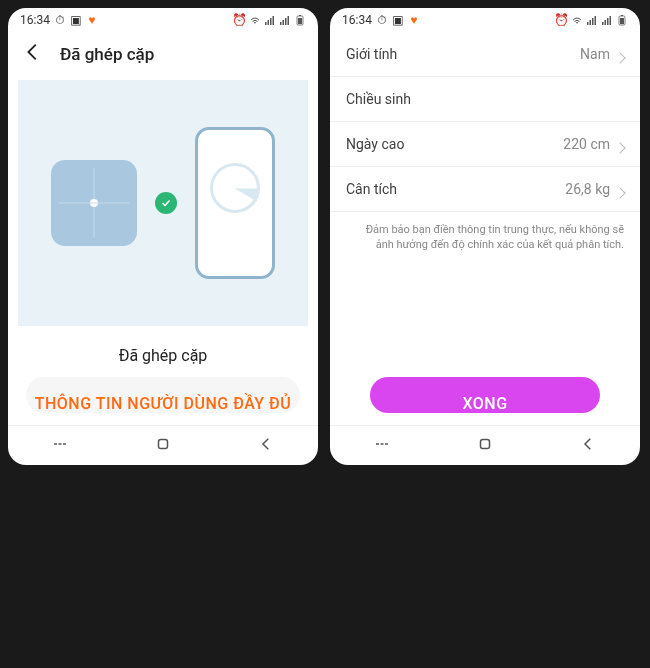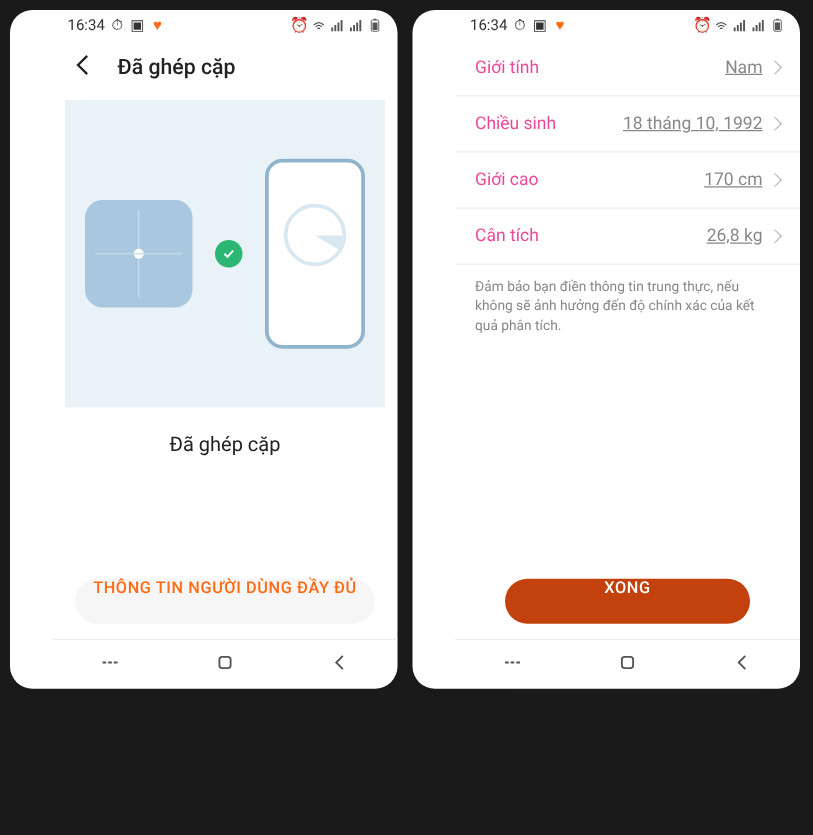--- a/index.html
+++ b/index.html
@@ -15,13 +15,12 @@
   .phone {
     background: #fff;
     width: 310px;
-    height: 543px;
+    height: 457px;
     border-radius: 18px;
     overflow: hidden;
     display: flex;
     flex-direction: column;
     position: relative;
-    padding-left: 34px;
   }
   .status-bar {
     height: 24px;

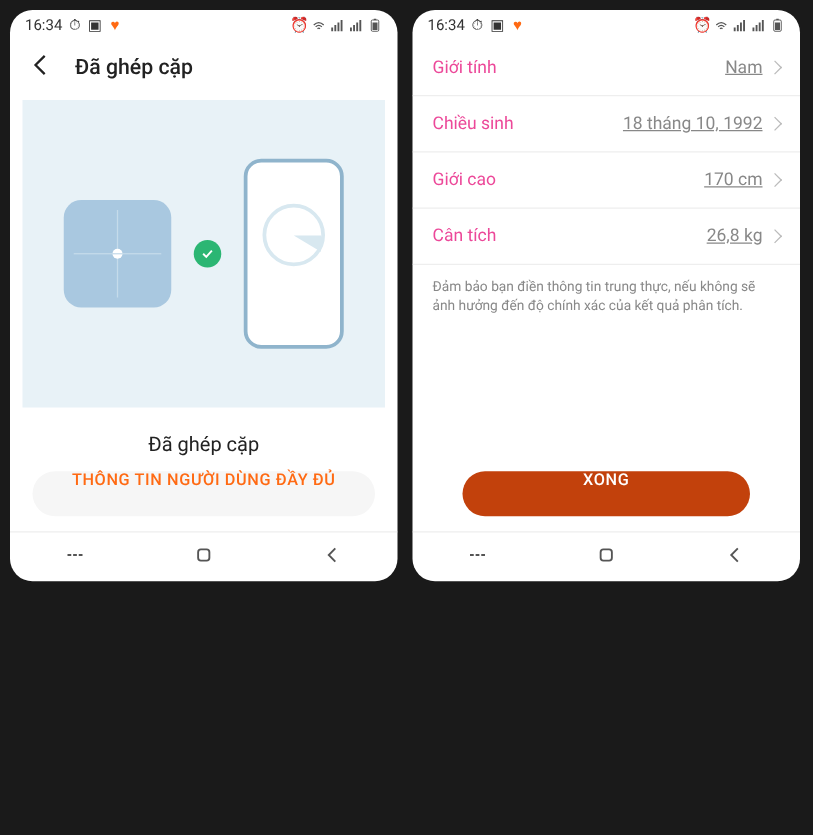--- a/index.html
+++ b/index.html
@@ -110,7 +110,7 @@
     border-bottom:1px solid #eee;
     font-size:14px;
   }
-  .row-label { color:#ec4899; }
+  .row-label { color:#404040; }
   .row-val { color:#888; display:flex; align-items:center; gap:6px;text-decoration:underline; }
   .chev { width:8px; height:8px; border-right:1.5px solid #bbb; border-bottom:1.5px solid #bbb; transform:rotate(-45deg); }
   .hint {

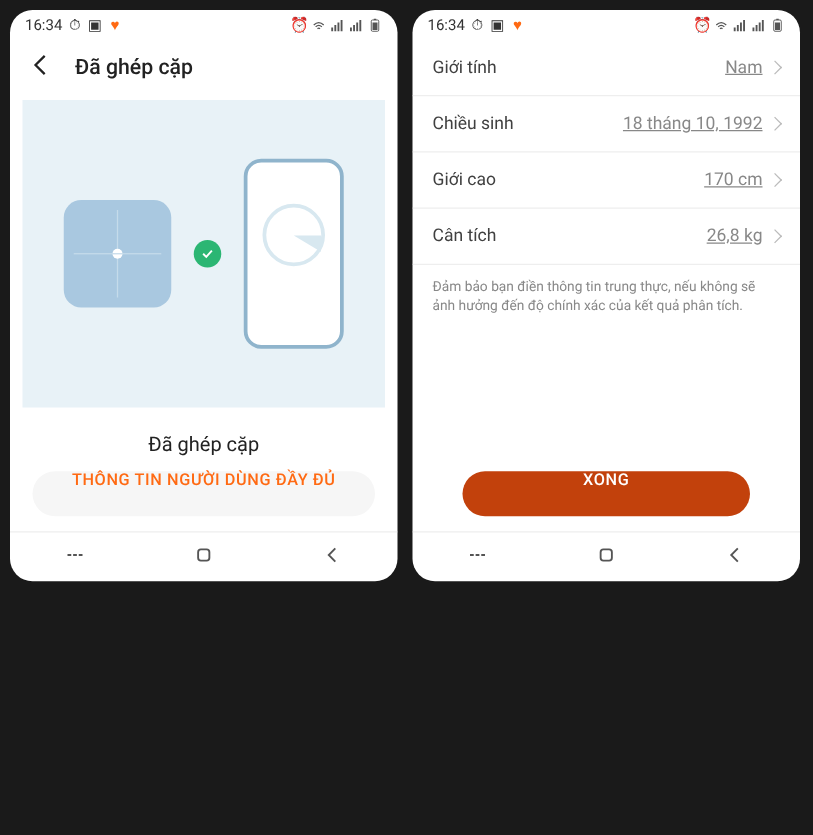--- a/index.html
+++ b/index.html
@@ -111,7 +111,7 @@
     font-size:14px;
   }
   .row-label { color:#404040; }
-  .row-val { color:#888; display:flex; align-items:center; gap:6px;text-decoration:underline; }
+  .row-val { color:#888; display:flex; align-items:flex-end; gap:6px; }
   .chev { width:8px; height:8px; border-right:1.5px solid #bbb; border-bottom:1.5px solid #bbb; transform:rotate(-45deg); }
   .hint {
     font-size:11px; color:#888; padding:10px 16px; line-height:1.4;

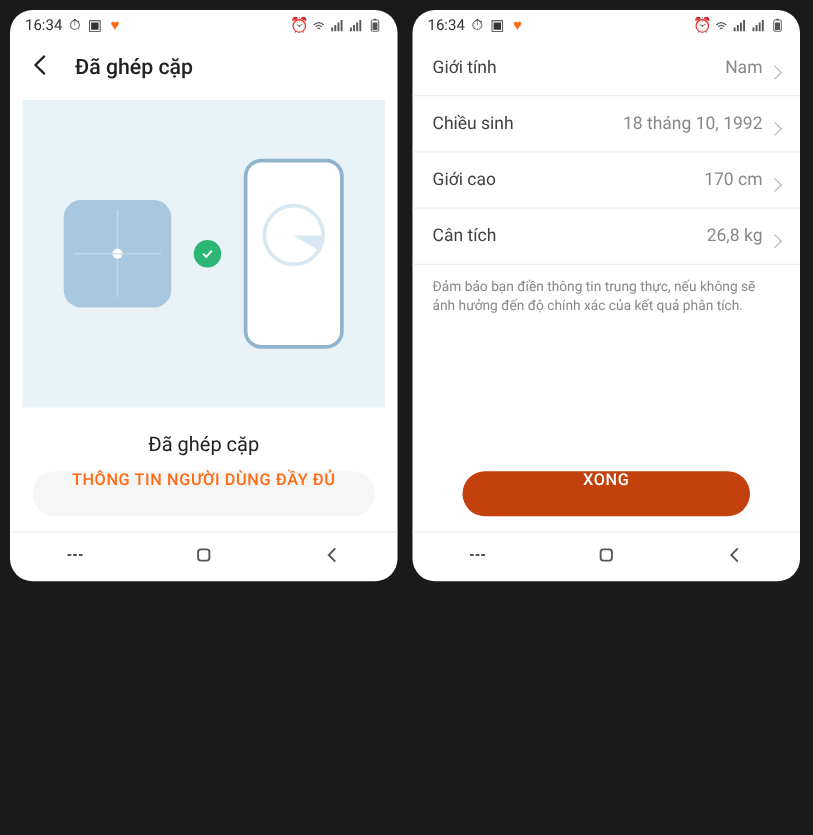--- a/index.html
+++ b/index.html
@@ -256,10 +256,6 @@
   </div>
   <div class="row">
     <span class="row-label">Chiều sinh</span>
-    <span class="row-val">
-        <span>18 tháng 10, 1992</span>
-        <span class="chev"></span>
-      </span>
   </div>
   <div class="row">
     <span class="row-label">Giới cao</span>

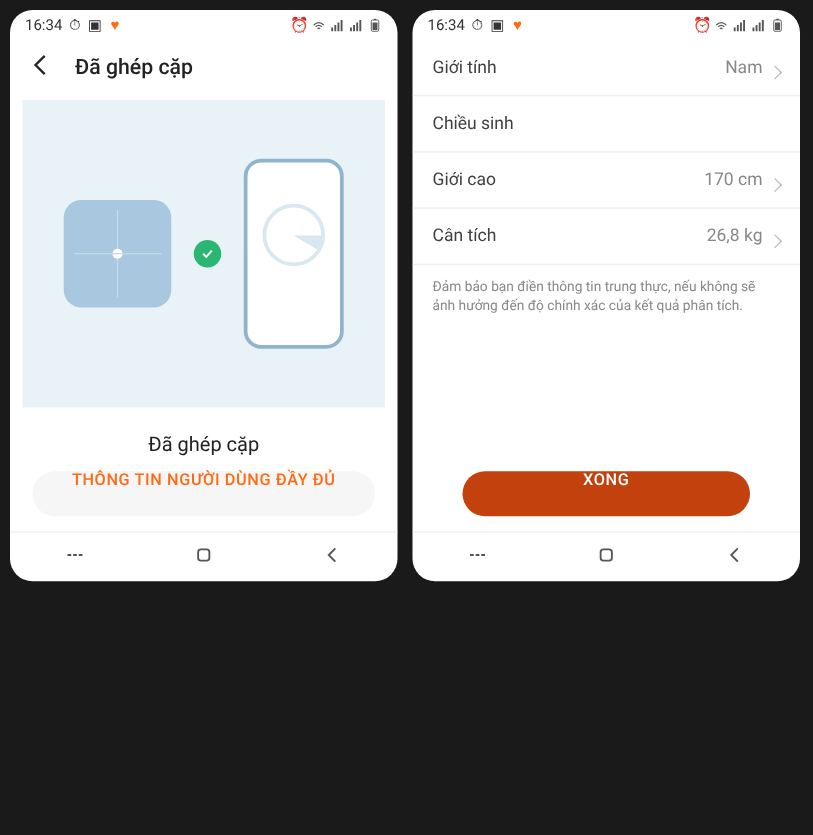--- a/index.html
+++ b/index.html
@@ -258,7 +258,7 @@
     <span class="row-label">Chiều sinh</span>
   </div>
   <div class="row">
-    <span class="row-label">Giới cao</span>
+    <span class="row-label">Ngày cao</span>
     <span class="row-val">
         <span>170 cm</span>
         <span class="chev"></span>

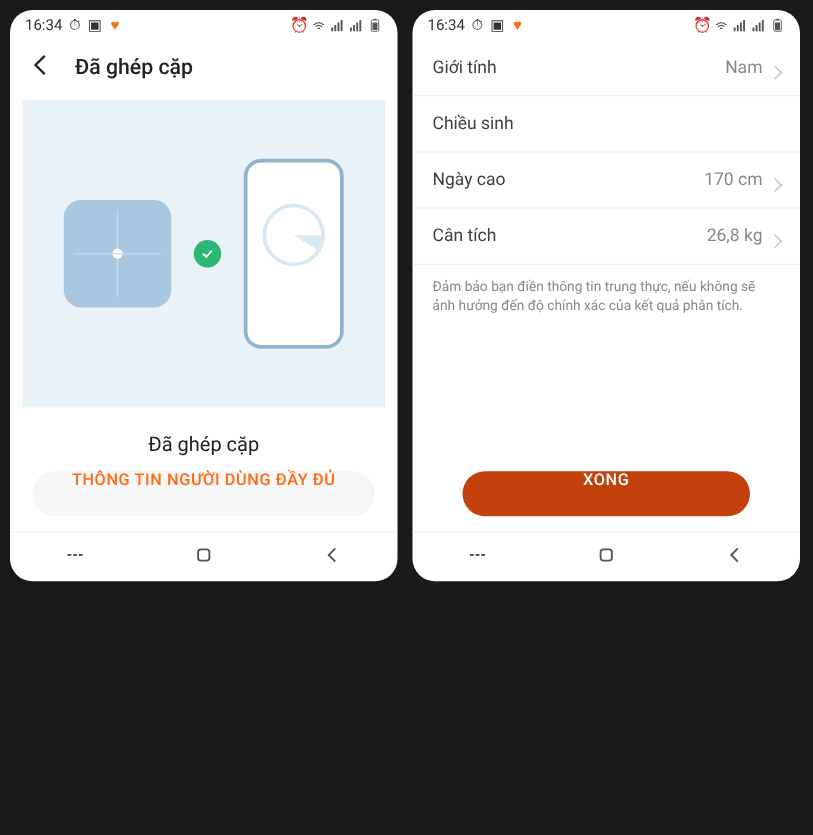--- a/index.html
+++ b/index.html
@@ -260,7 +260,7 @@
   <div class="row">
     <span class="row-label">Ngày cao</span>
     <span class="row-val">
-        <span>170 cm</span>
+        <span>220 cm</span>
         <span class="chev"></span>
       </span>
   </div>

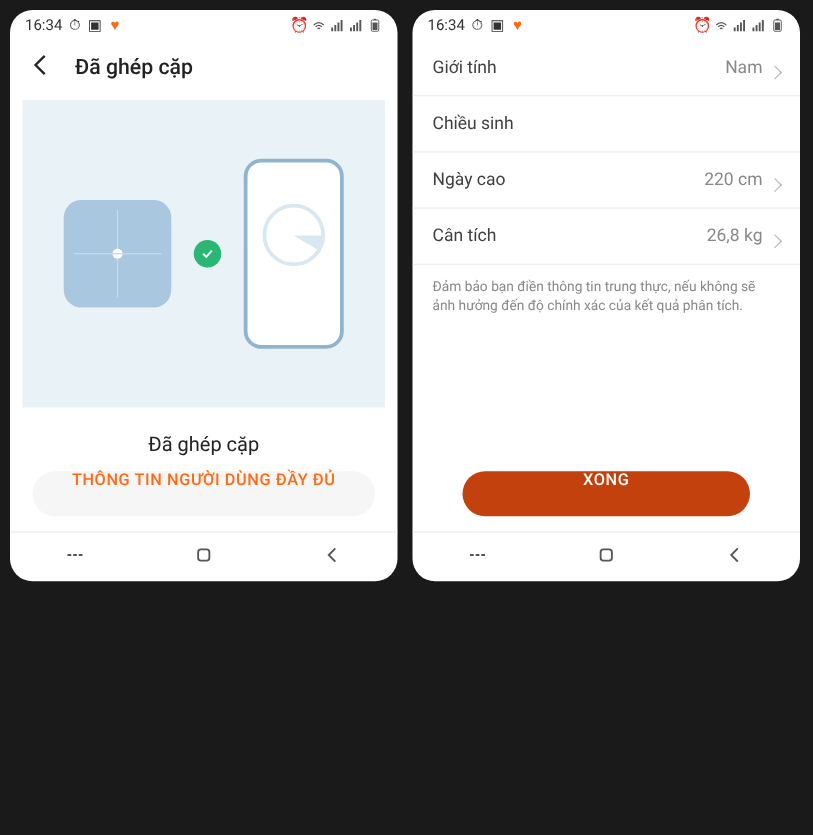--- a/index.html
+++ b/index.html
@@ -114,7 +114,7 @@
   .row-val { color:#888; display:flex; align-items:flex-end; gap:6px; }
   .chev { width:8px; height:8px; border-right:1.5px solid #bbb; border-bottom:1.5px solid #bbb; transform:rotate(-45deg); }
   .hint {
-    font-size:11px; color:#888; padding:10px 16px; line-height:1.4;
+    font-size:11px; color:#888; padding:10px 16px; line-height:1.4;text-align:right;
   }
 </style>
 </head>

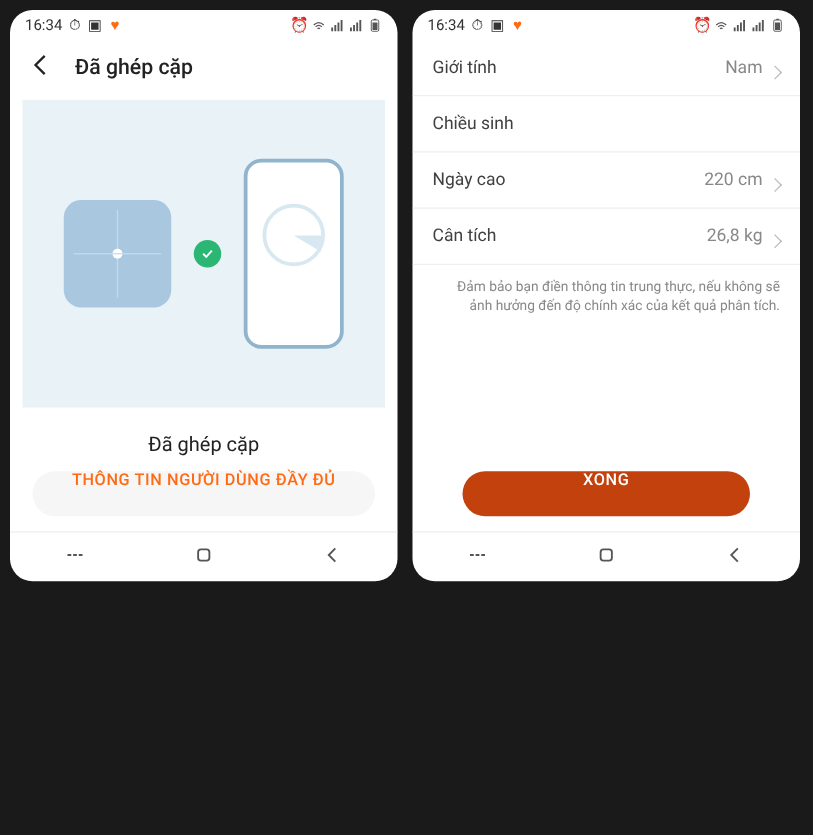--- a/index.html
+++ b/index.html
@@ -93,8 +93,8 @@
     height: 36px;
     border-radius: 18px;
     background:#f6f6f6;
-    display:flex; align-items:flex-start; justify-content:center;
-    font-size:13px; letter-spacing:0.5px; font-weight:500;
+    display:flex; align-items:flex-end; justify-content:center;
+    font-size:16px; letter-spacing:0.5px; font-weight:500;
   }
   .pill-orange-text { color:#ff6a13; }
   .pill-orange-bg { background:#c2410c; color:#fff; margin:0 40px 12px 40px; }

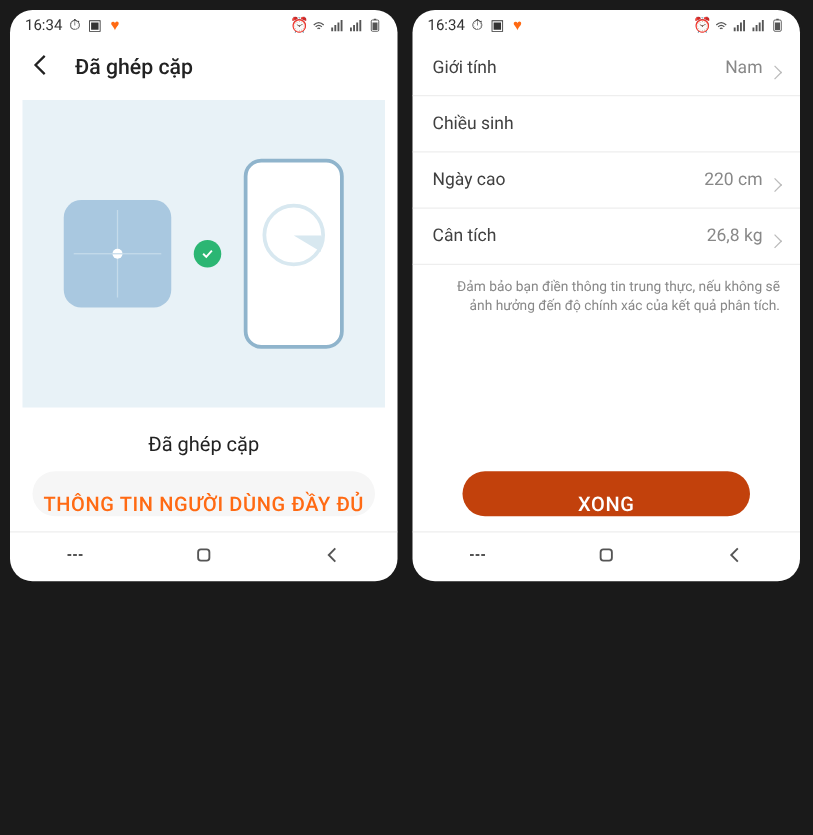--- a/index.html
+++ b/index.html
@@ -97,7 +97,7 @@
     font-size:16px; letter-spacing:0.5px; font-weight:500;
   }
   .pill-orange-text { color:#ff6a13; }
-  .pill-orange-bg { background:#c2410c; color:#fff; margin:0 40px 12px 40px; }
+  .pill-orange-bg { background:#d946ef; color:#fff; margin:0 40px 12px 40px; }
   .navbar {
     height:40px; display:flex; align-items:center; justify-content:space-around;
     border-top:1px solid #eee;

